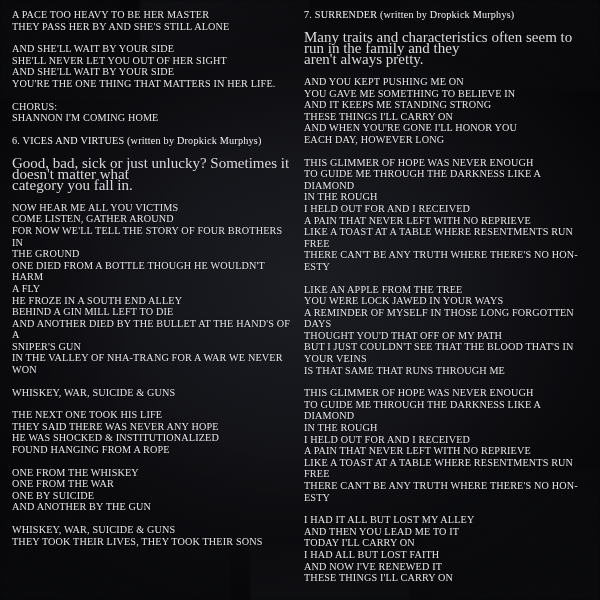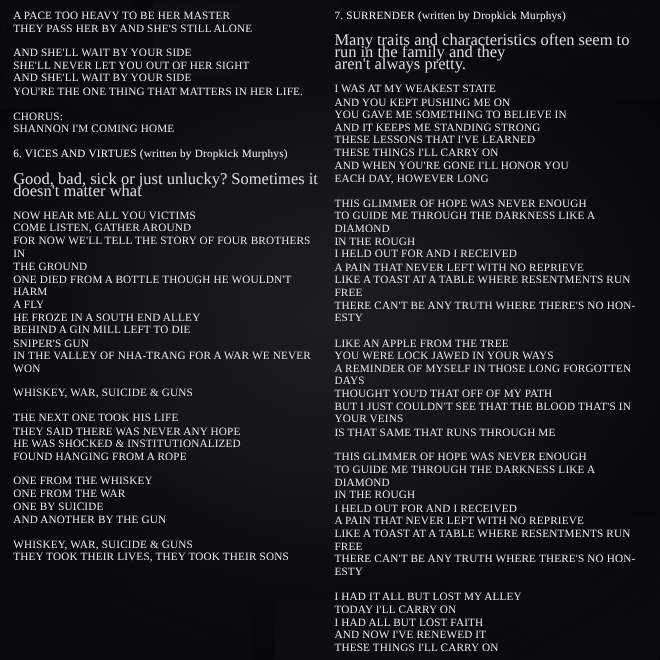--- a/index.html
+++ b/index.html
@@ -163,7 +163,6 @@
           <div class="note">aren't always pretty.</div>
         </div>
         <div class="block">
-          <div class="line">I WAS AT MY WEAKEST STATE</div>
           <div class="line">AND YOU KEPT PUSHING ME ON</div>
           <div class="line">YOU GAVE ME SOMETHING TO BELIEVE IN</div>
           <div class="line">AND IT KEEPS ME STANDING STRONG</div>

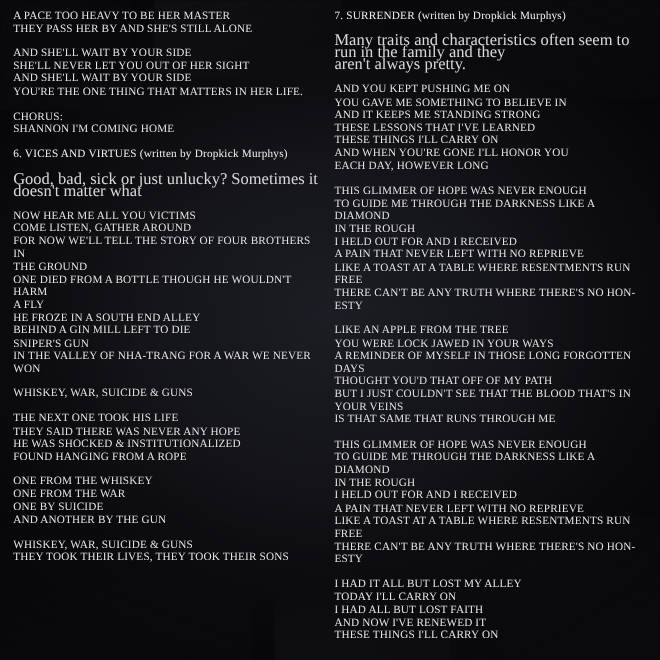--- a/index.html
+++ b/index.html
@@ -166,7 +166,6 @@
           <div class="line">AND YOU KEPT PUSHING ME ON</div>
           <div class="line">YOU GAVE ME SOMETHING TO BELIEVE IN</div>
           <div class="line">AND IT KEEPS ME STANDING STRONG</div>
-          <div class="line">THESE LESSONS THAT I'VE LEARNED</div>
           <div class="line">THESE THINGS I'LL CARRY ON</div>
           <div class="line">AND WHEN YOU'RE GONE I'LL HONOR YOU</div>
           <div class="line">EACH DAY, HOWEVER LONG</div>

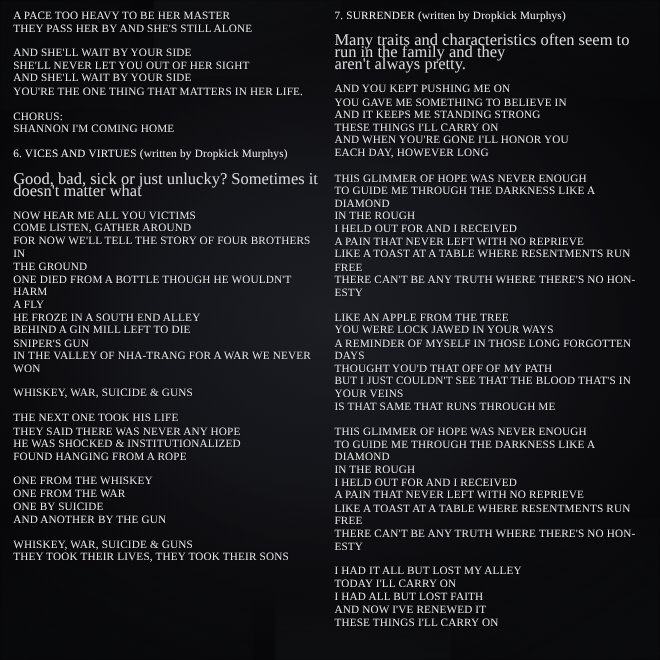--- a/index.html
+++ b/index.html
@@ -120,6 +120,7 @@
         </div>
         <div class="block">
           <div class="note">Good, bad, sick or just unlucky? Sometimes it doesn't matter what</div>
+          <div class="note">category you fall in.</div>
         </div>
         <div class="block">
           <div class="line">NOW HEAR ME ALL YOU VICTIMS</div>

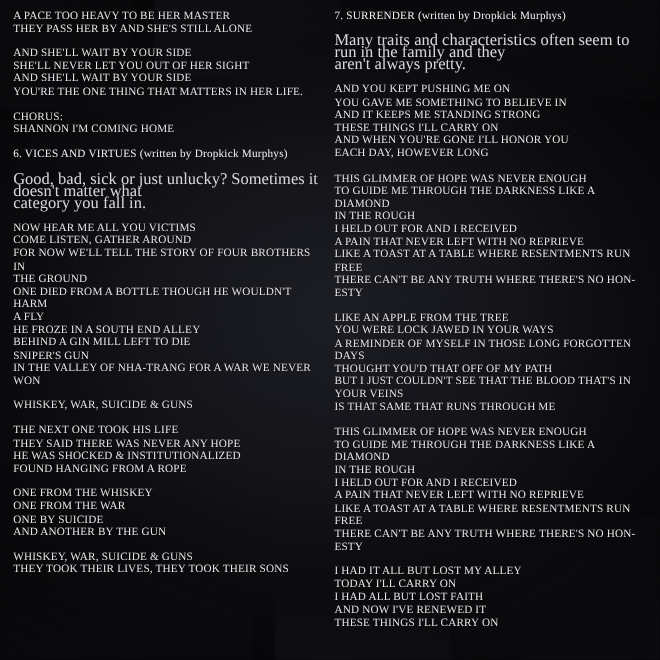--- a/index.html
+++ b/index.html
@@ -131,6 +131,7 @@
           <div class="line">A FLY</div>
           <div class="line">HE FROZE IN A SOUTH END ALLEY</div>
           <div class="line">BEHIND A GIN MILL LEFT TO DIE</div>
+          <div class="line">AND ANOTHER DIED BY THE BULLET AT THE HAND'S OF A</div>
           <div class="line">SNIPER'S GUN</div>
           <div class="line">IN THE VALLEY OF NHA-TRANG FOR A WAR WE NEVER</div>
           <div class="line">WON</div>

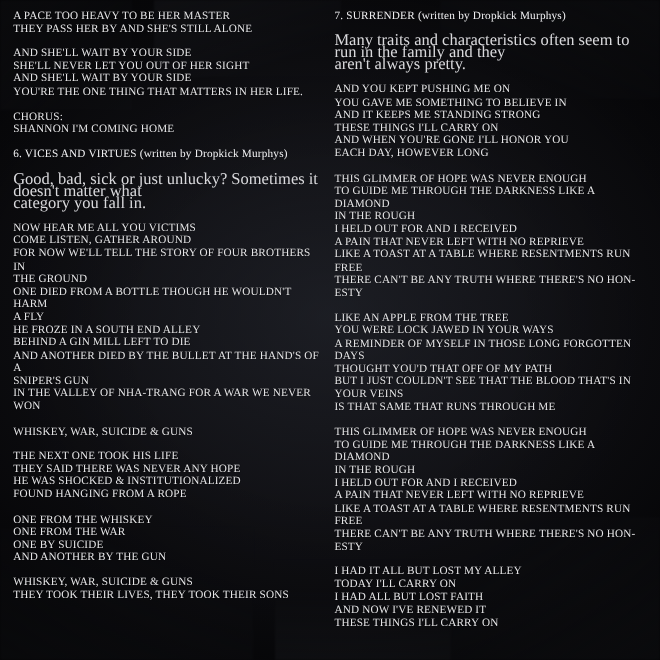--- a/index.html
+++ b/index.html
@@ -204,6 +204,7 @@
         </div>
         <div class="block">
           <div class="line">I HAD IT ALL BUT LOST MY ALLEY</div>
+          <div class="line">AND THEN YOU LEAD ME TO IT</div>
           <div class="line">TODAY I'LL CARRY ON</div>
           <div class="line">I HAD ALL BUT LOST FAITH</div>
           <div class="line">AND NOW I'VE RENEWED IT</div>

